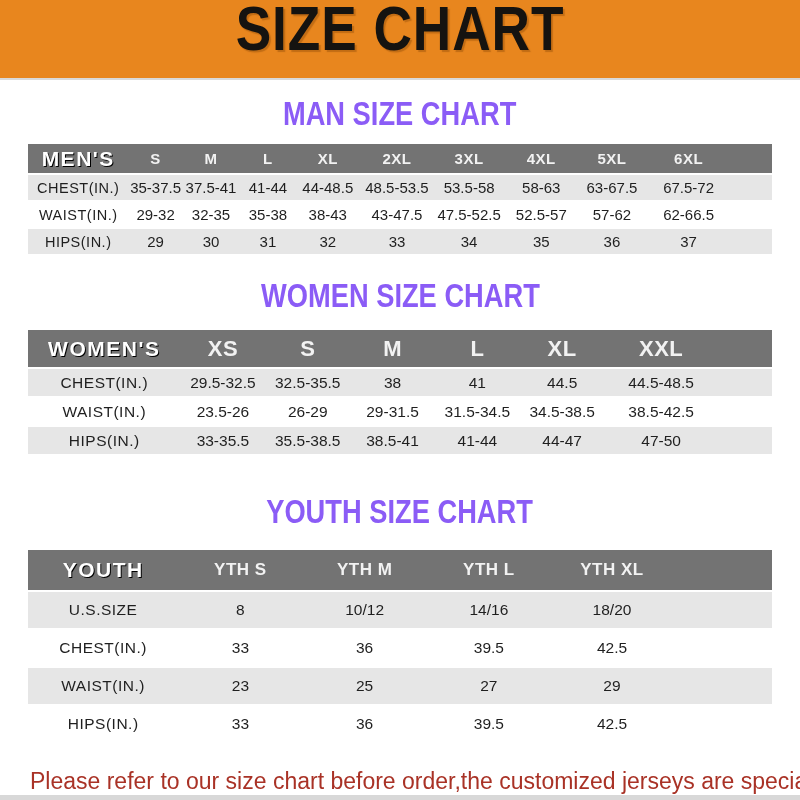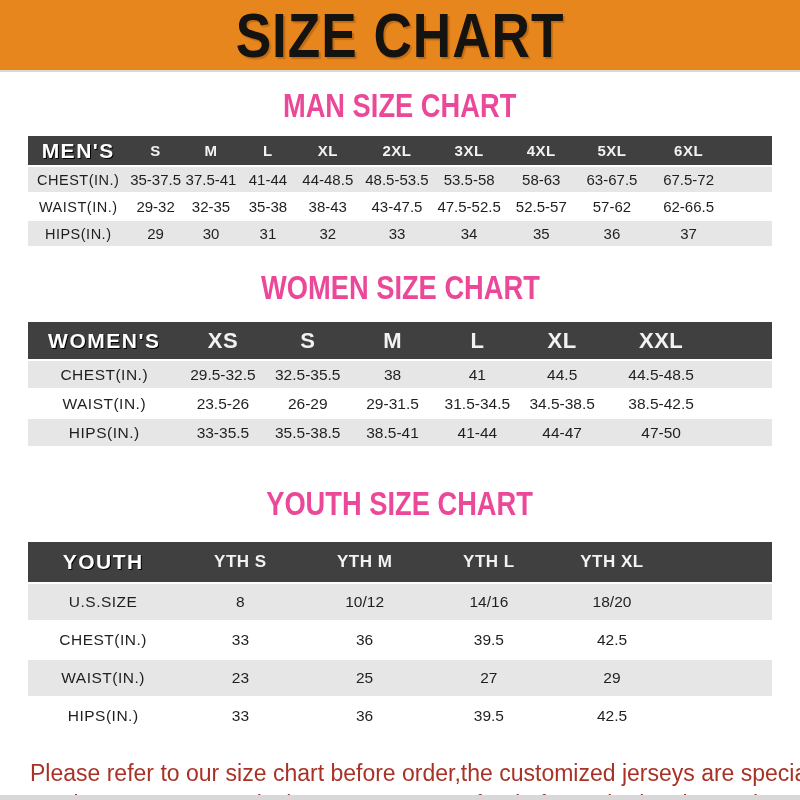--- a/index.html
+++ b/index.html
@@ -13,9 +13,9 @@
 
   
   .banner {
-    height: 72px;
+    height: 80px;
     background: #E8861E;
-    display: flex; align-items: center; justify-content: center;
+    display: flex; align-items: flex-start; justify-content: center;
     border-bottom: 2px solid #d9d9d9;
     box-sizing: border-box;
   }

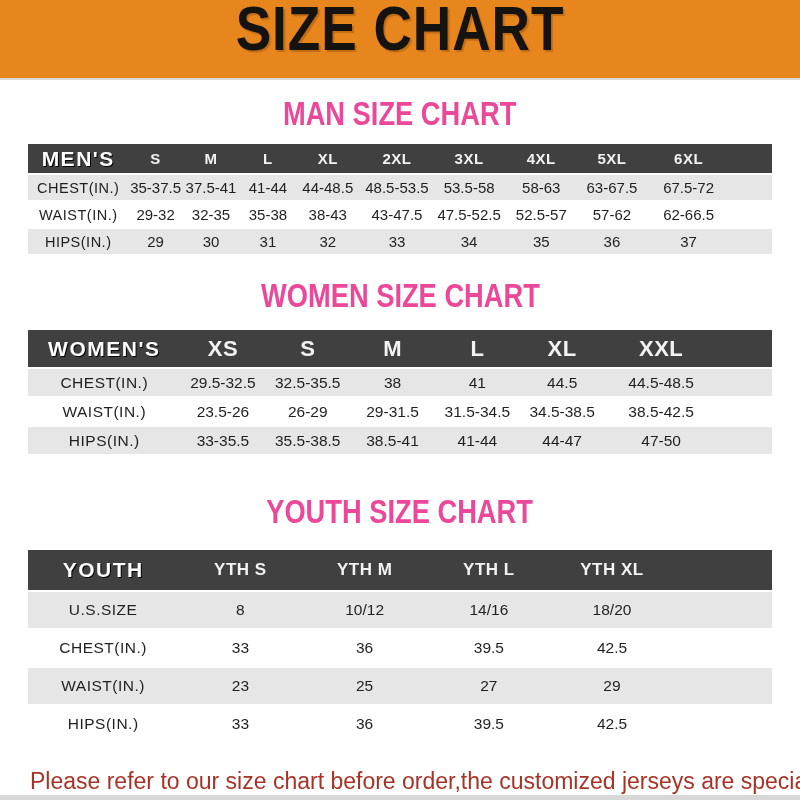--- a/index.html
+++ b/index.html
@@ -30,7 +30,7 @@
   
   .section-heading {
     text-align: center;
-    font-weight: 700; color: #ec4899;
+    font-weight: 700; color: #8b5cf6;
     line-height: 32px; font-size: 31px;
     letter-spacing: 0px;
   }

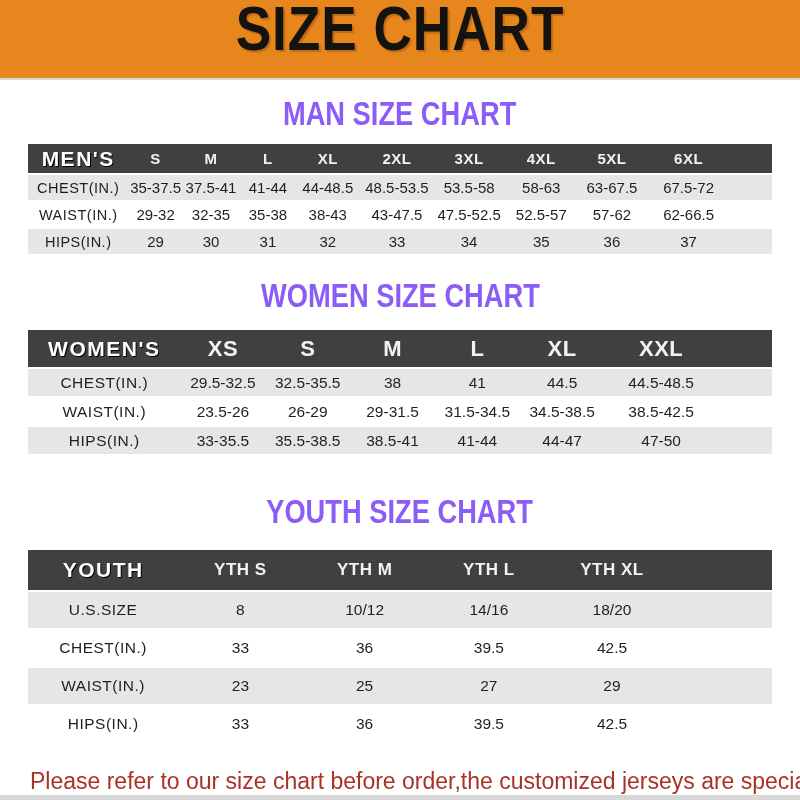--- a/index.html
+++ b/index.html
@@ -54,7 +54,7 @@
     padding: 0; text-align: center; vertical-align: middle;
     overflow: hidden; white-space: nowrap;
   }
-  thead tr { background: #404040; }
+  thead tr { background: #737373; }
   th.hdr-label {
     color: #ffffff; font-weight: 700; font-size: 21px;
     letter-spacing: 1.5px; text-align: left; padding-left: 10px;

